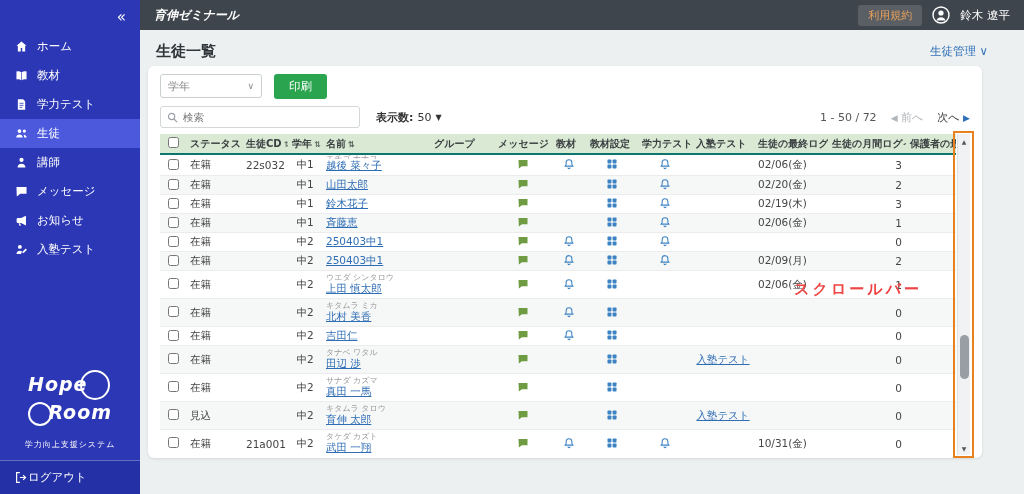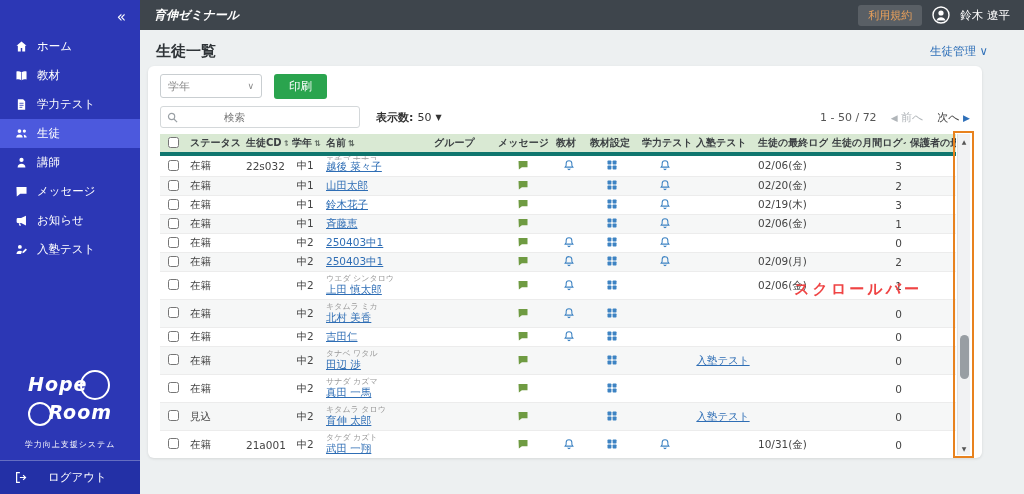--- a/index.html
+++ b/index.html
@@ -49,7 +49,7 @@
   .control-row { display:flex; align-items:center; height:22px; margin-bottom:6px; }
   .search-box { width:200px; height:22px; border:1px solid #d4d8da; border-radius:3px; display:flex; align-items:center; padding:0 6px; gap:5px; background:#fff; }
   .search-box svg { width:11px; height:11px; flex:none; }
-  .search-box input { border:none; outline:none; font-size:10.5px; width:100%; color:#444; background:transparent; font-family:inherit;margin-left:41px; }
+  .search-box input { border:none; outline:none; font-size:10.5px; width:100%; color:#444; background:transparent; font-family:inherit; }
   .display-count { margin-left:16px; font-size:11px; color:#333; cursor:pointer; display:flex; align-items:center; gap:4px; }
   .dc-label { font-weight:bold; }
   .dc-caret { font-size:8px; color:#333; }

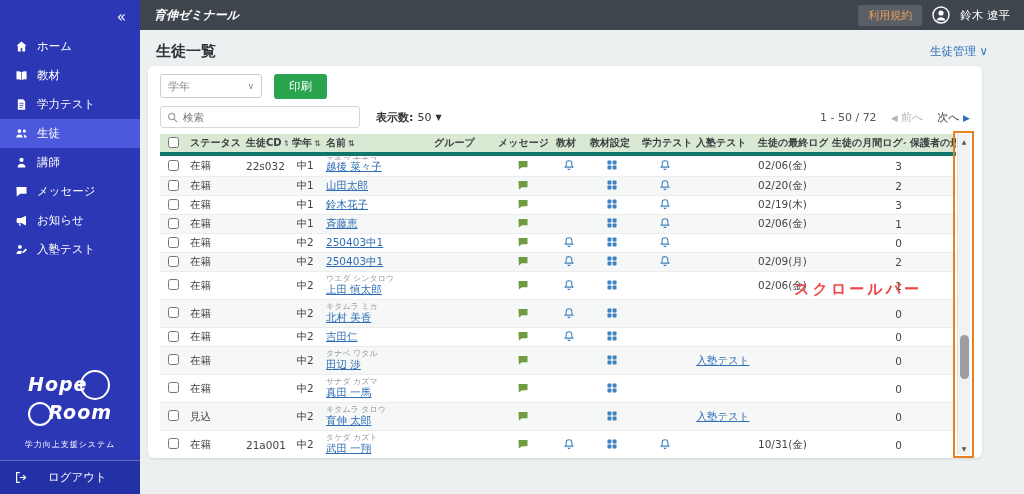--- a/index.html
+++ b/index.html
@@ -64,7 +64,7 @@
   .table-area { position:relative; width:810px; height:321px; }
   .table-clip { overflow:hidden; width:796px; height:321px; }
   table.grid { border-collapse:collapse; table-layout:fixed; width:796px; }
-  table.grid th { background:#d9e9d3; height:20px; font-size:10px; color:#3c4043; text-align:left; padding:2px 4px; white-space:nowrap; overflow:hidden; font-weight:bold; border-bottom:4px solid #0f766e; }
+  table.grid th { background:#d9e9d3; height:20px; font-size:10px; color:#3c4043; text-align:left; padding:2px 4px; white-space:nowrap; overflow:hidden; font-weight:bold; border-bottom:2px solid #0f766e; }
   table.grid th .sort { font-size:8px; color:#5f6a62; margin-left:2px; }
   .c-cb { width:26px; text-align:center !important; }
   table.grid td { padding:2px 4px; border-bottom:1px solid #ececec; font-size:10.5px; color:#444; white-space:nowrap; overflow:hidden; height:18px; vertical-align:middle; }

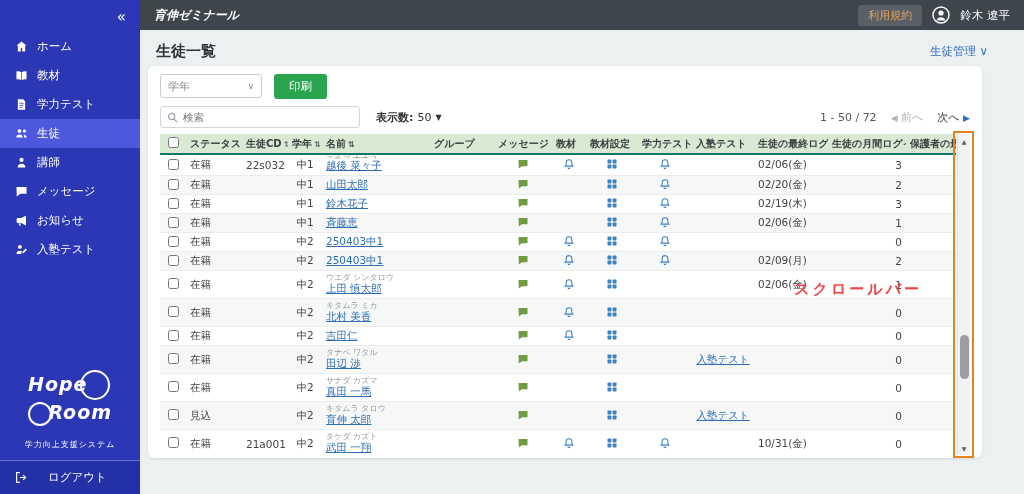--- a/index.html
+++ b/index.html
@@ -23,7 +23,7 @@
   .logo-line1 { position:absolute; left:2px; top:3px; font-size:19px; letter-spacing:1px; z-index:2; }
   .logo-line2 { position:absolute; right:2px; bottom:3px; font-size:19px; letter-spacing:1px; z-index:2; }
   .logo-sub { font-size:8px; margin-top:6px; letter-spacing:1px; }
-  .logout { border-top:1px solid rgba(255,255,255,0.3); background:#2330a6; padding:9px 15px; display:flex; gap:20px; font-size:11.5px; align-items:center; cursor:pointer; }
+  .logout { border-top:1px solid rgba(255,255,255,0.3); background:#2330a6; padding:9px 15px; display:flex; gap:0; font-size:11.5px; align-items:center; cursor:pointer; }
   .logout svg { width:13px; height:13px; }
 
   

